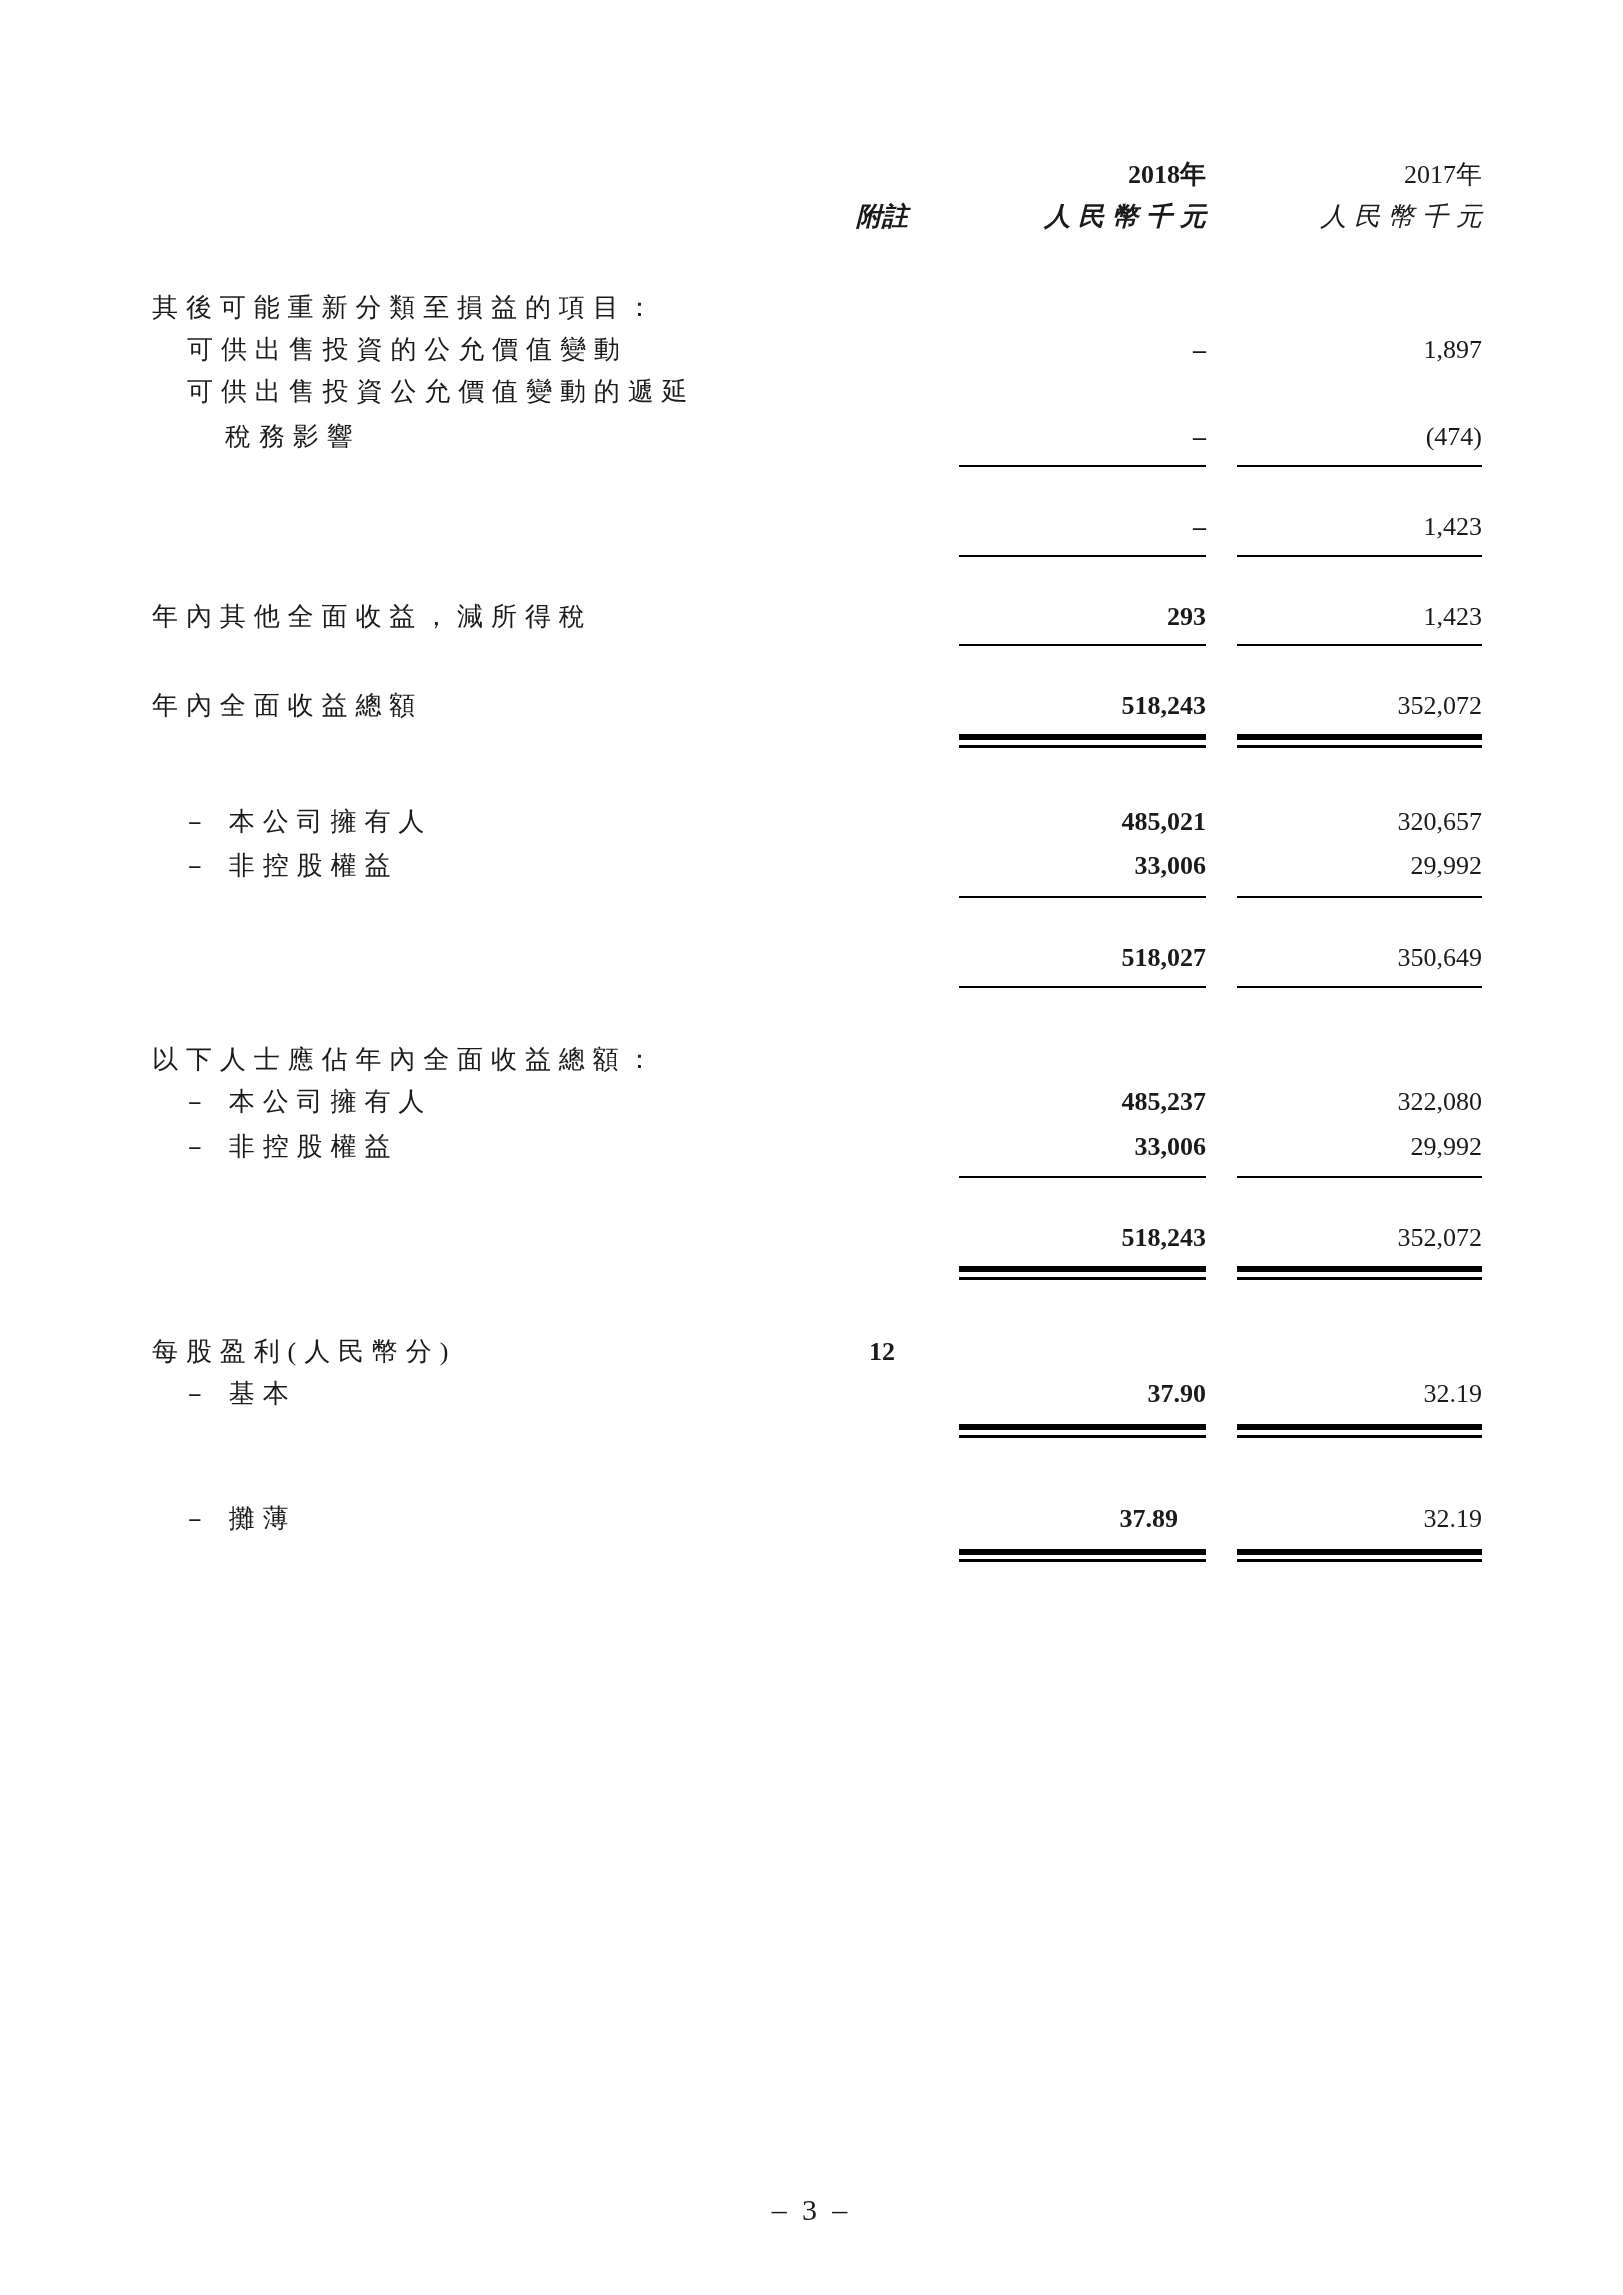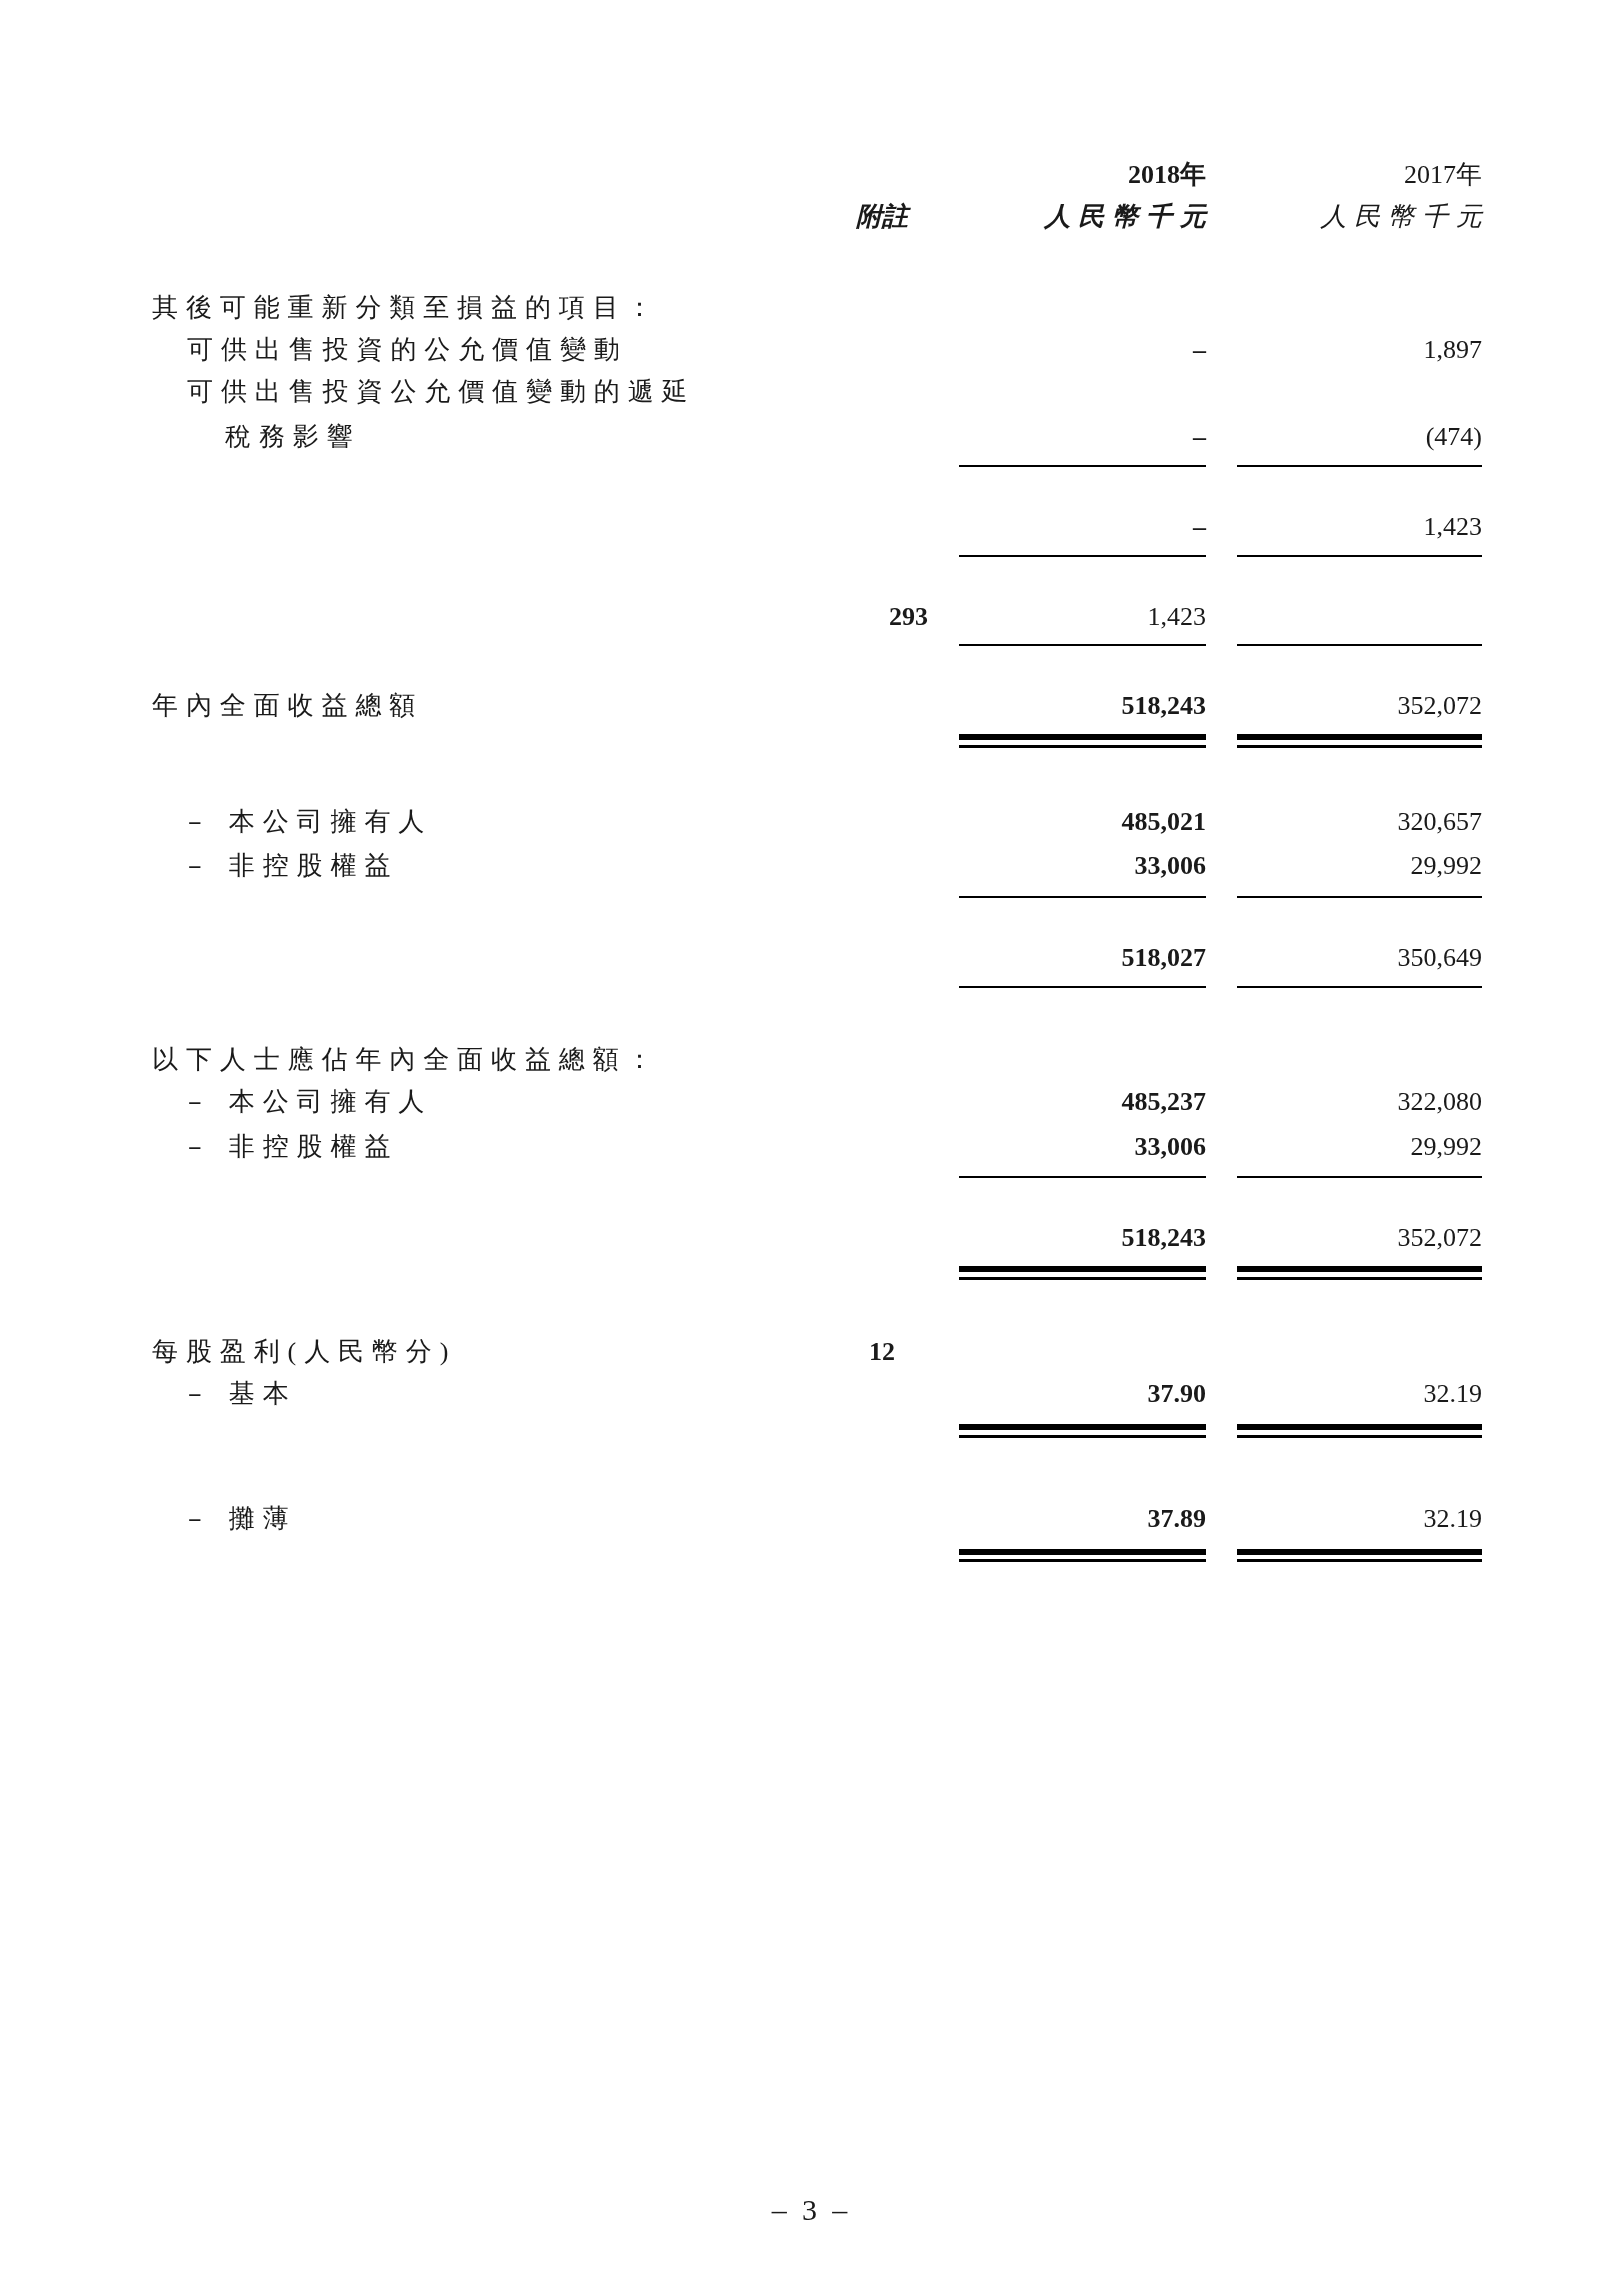--- a/index.html
+++ b/index.html
@@ -118,6 +118,7 @@
     </div>
 
     <div class="row mt-sub">
+      <div class="c label">年內其他全面收益，減所得稅</div>
       <div class="c note"></div>
       <div class="c v bold">293</div>
       <div class="c v">1,423</div>

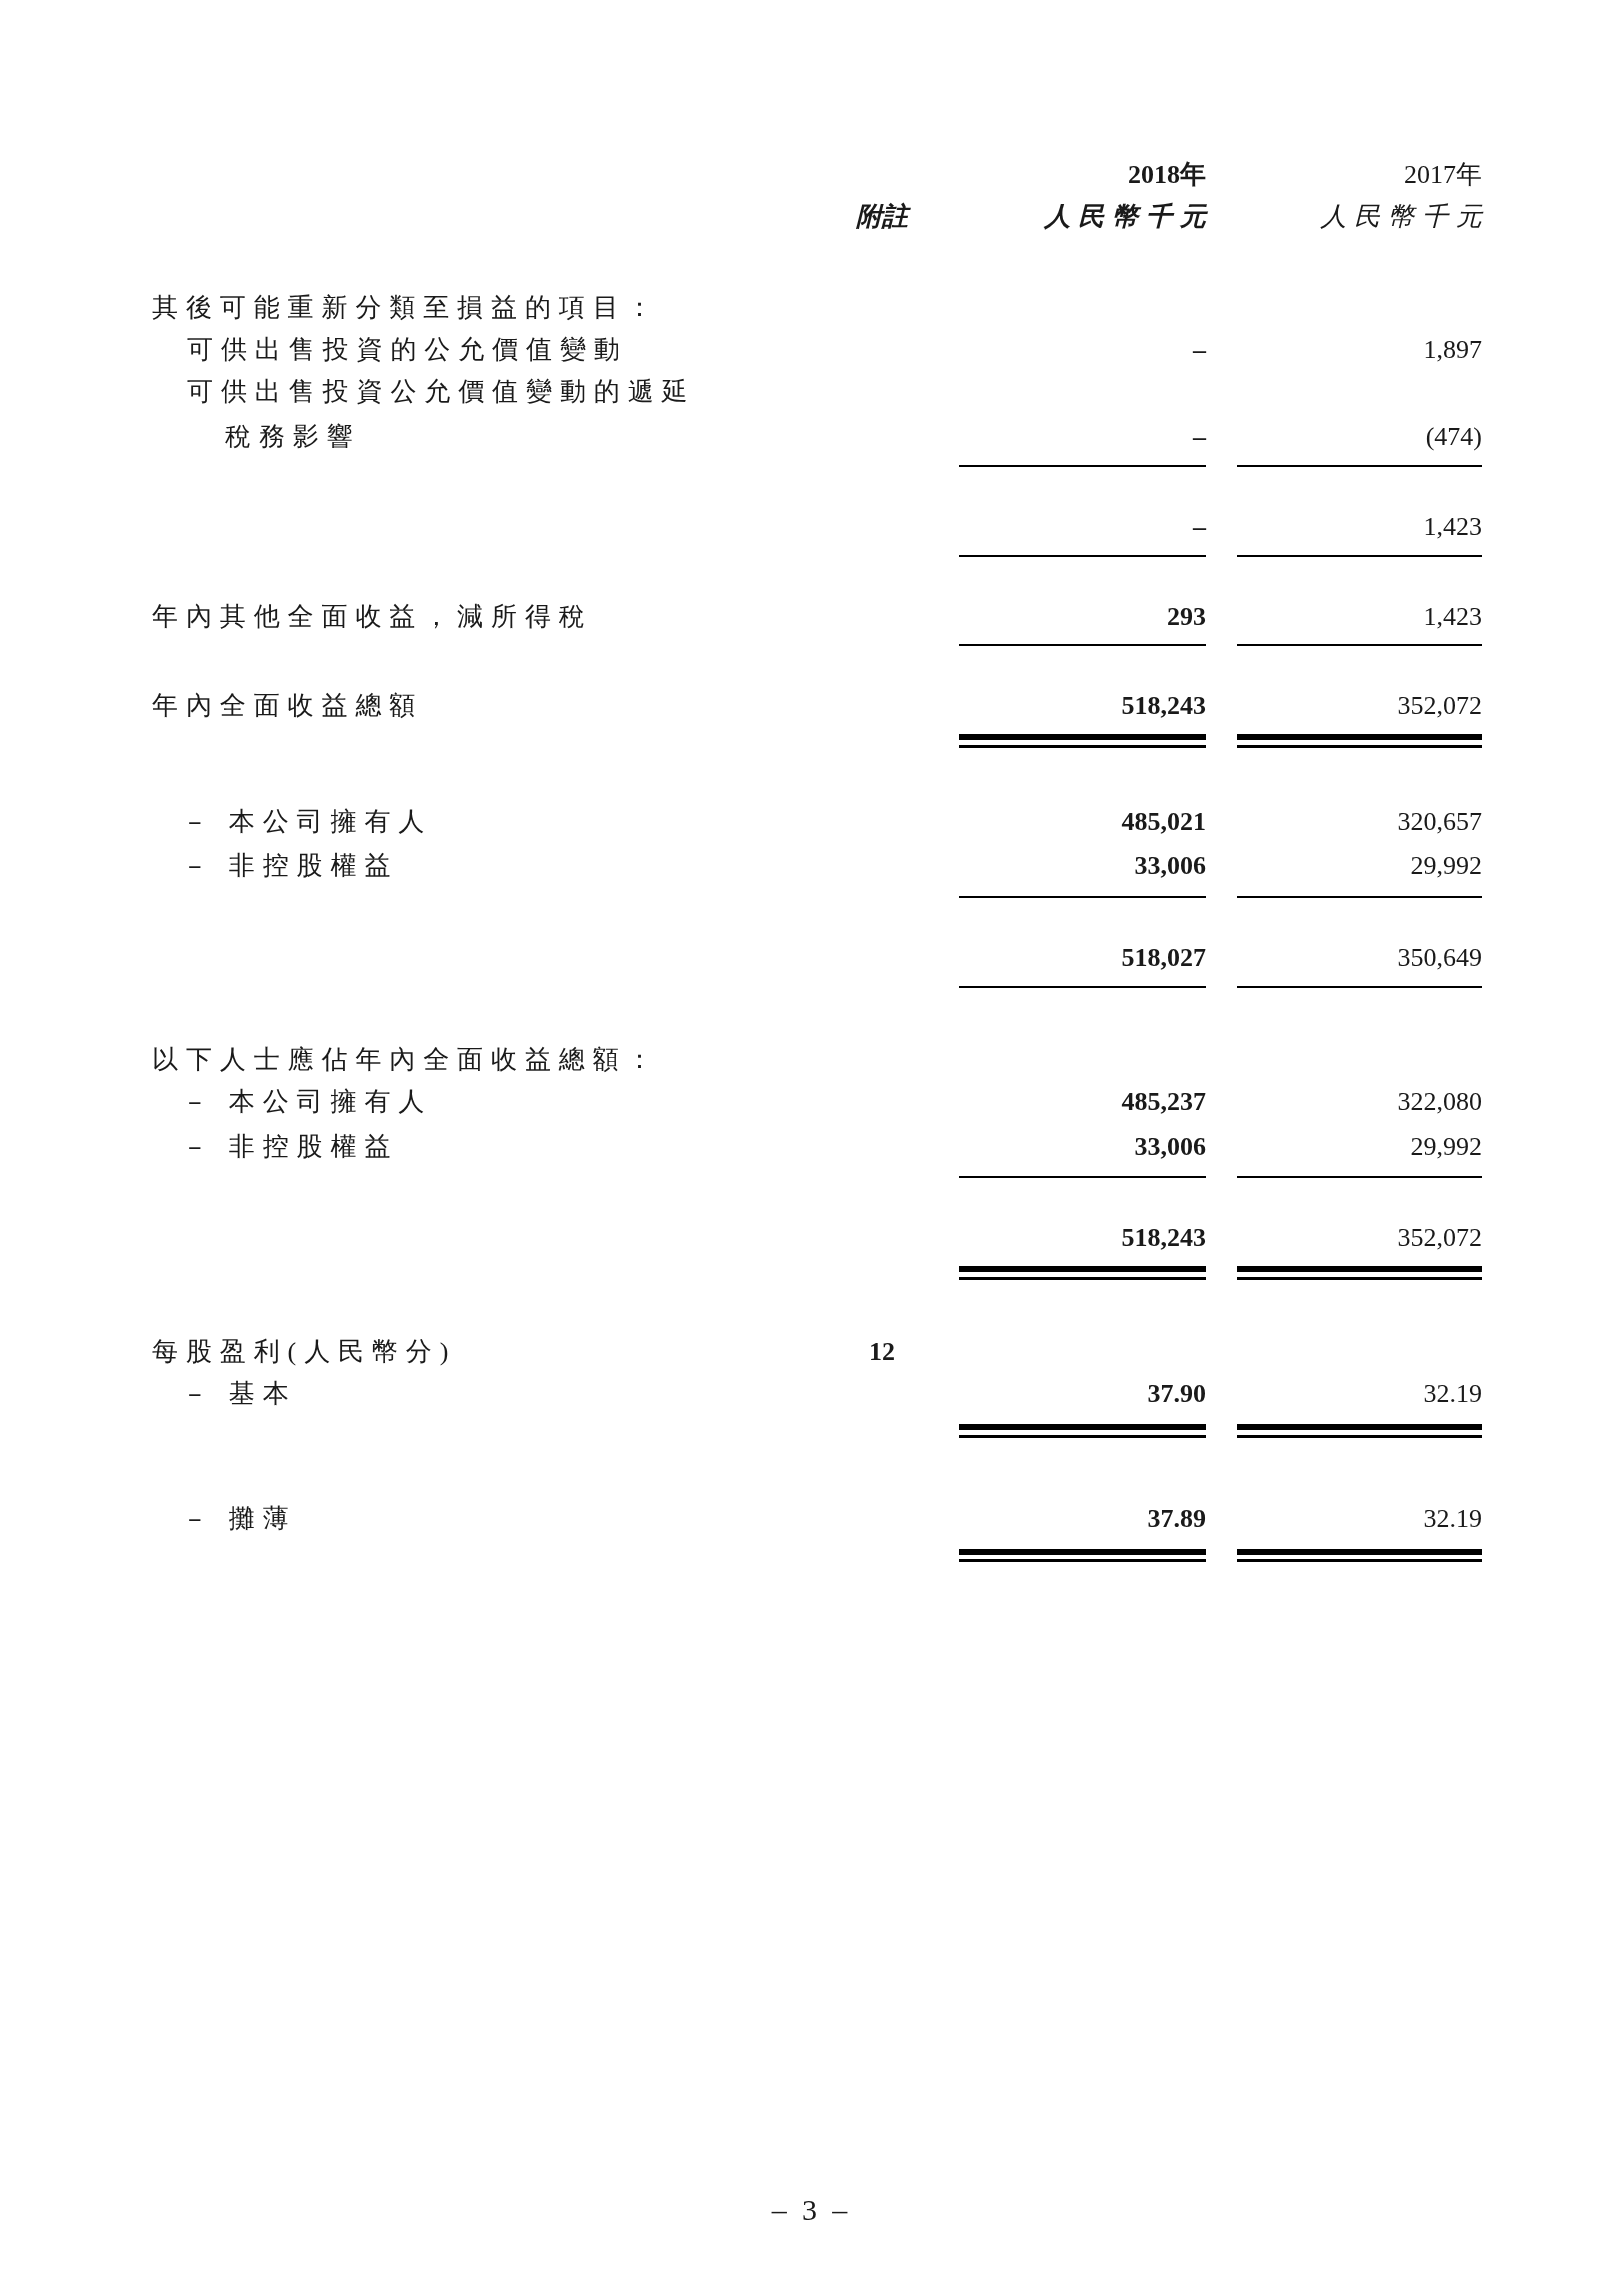--- a/index.html
+++ b/index.html
@@ -40,7 +40,7 @@
   .mt-line{margin-top:1.3px;}
   .mt-sub{margin-top:39px;}
   .mt-rule{margin-top:7.9px;}
-  .mt-big{margin-top:60px;}
+  .mt-big{margin-top:60px;gap:28px;}
   .footer{
     position:absolute;left:0;top:2193px;width:100%;
     text-align:center;font-size:30px;letter-spacing:3.9px;

